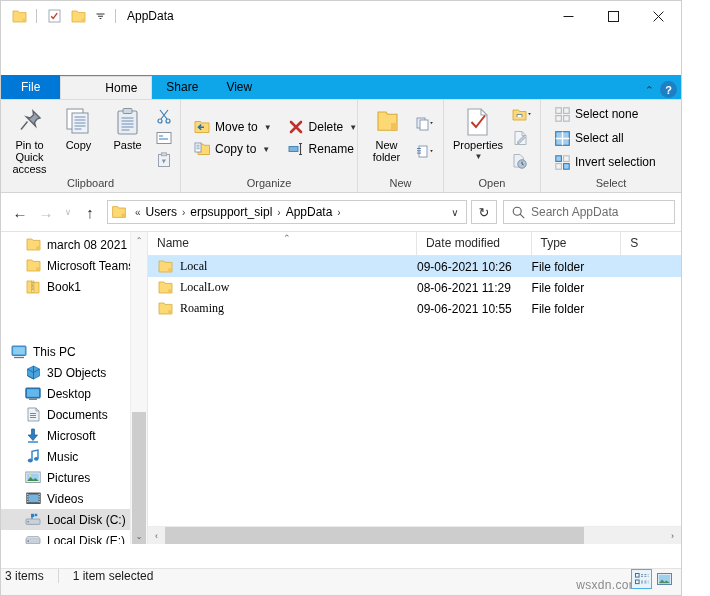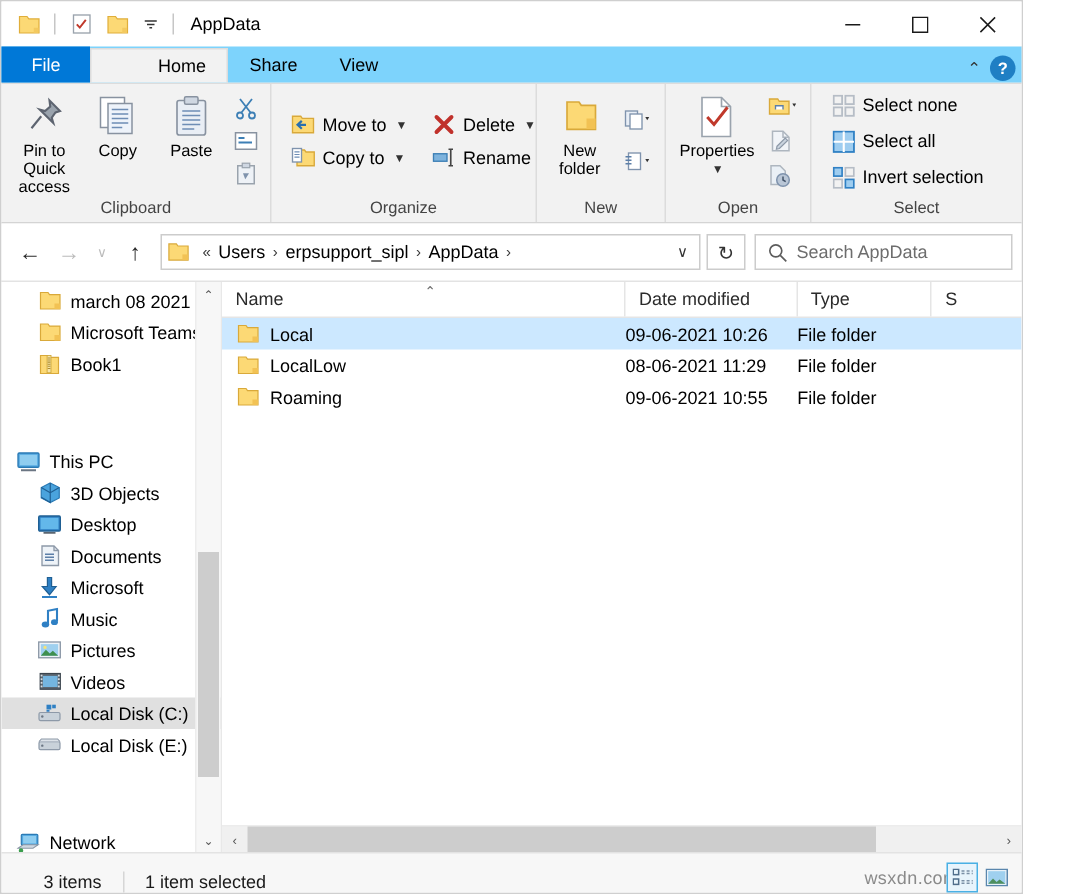--- a/index.html
+++ b/index.html
@@ -88,9 +88,10 @@
     height: 24px;
     display: flex;
     align-items: flex-end;
-    background: #7dd3fc;
+    background: #0ea5e9;
     flex: none;
     position: relative;
+    margin-top: 44px;
   }
   .tab {
     height: 23px;

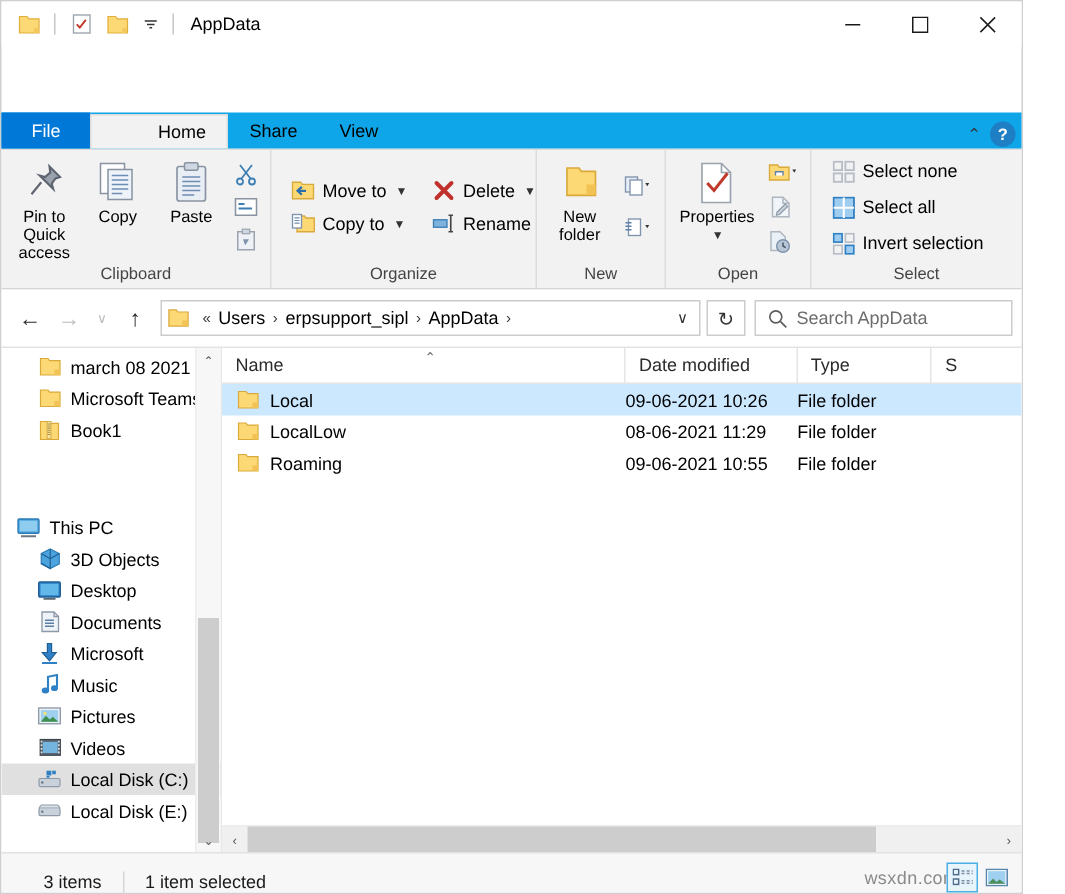--- a/index.html
+++ b/index.html
@@ -366,7 +366,7 @@
   }
   .row.selected { background: #cce8ff; }
   .cell { box-sizing: border-box; overflow: hidden; white-space: nowrap; }
-  .cell.name { display: flex; align-items: center; gap: 7px; padding-left: 10px; }
+  .cell.name { display: flex; align-items: center; gap: 7px; padding-left: 10px; font-family: Liberation Serif, serif; }
   .hscroll {
     height: 17px;
     background: #f0f0f0;

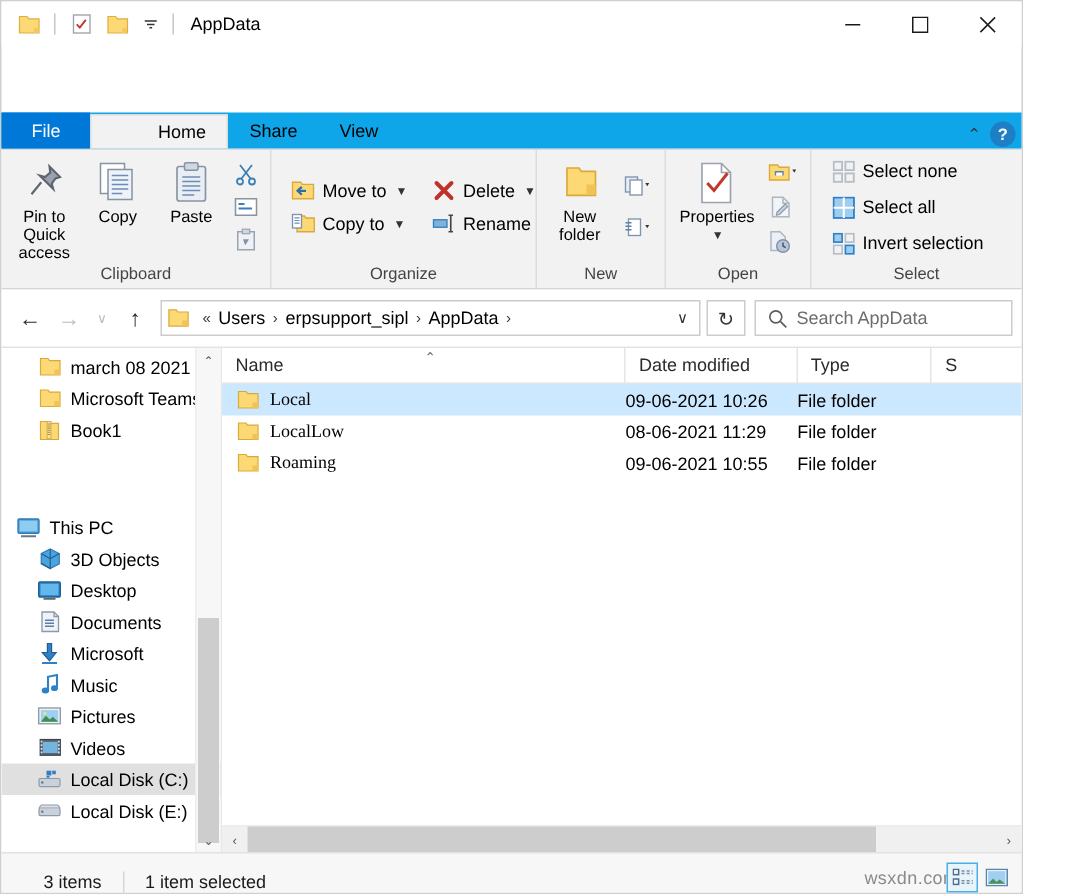--- a/index.html
+++ b/index.html
@@ -395,12 +395,13 @@
     background: #f7f7f7;
     border-top: 1px solid #e3e3e3;
     display: flex;
-    align-items: flex-end;
+    align-items: flex-start;
     font-size: 12px;
     color: #1a1a1a;
     position: relative;
-    padding-left: 28px;
+    padding-left: 4px;
     gap: 0;
+    margin-top: 24px;
   }
   .st-item { padding-right: 14px; }
   .st-sep { width: 1px; height: 14px; background: #d6d6d6; margin-right: 14px;}

